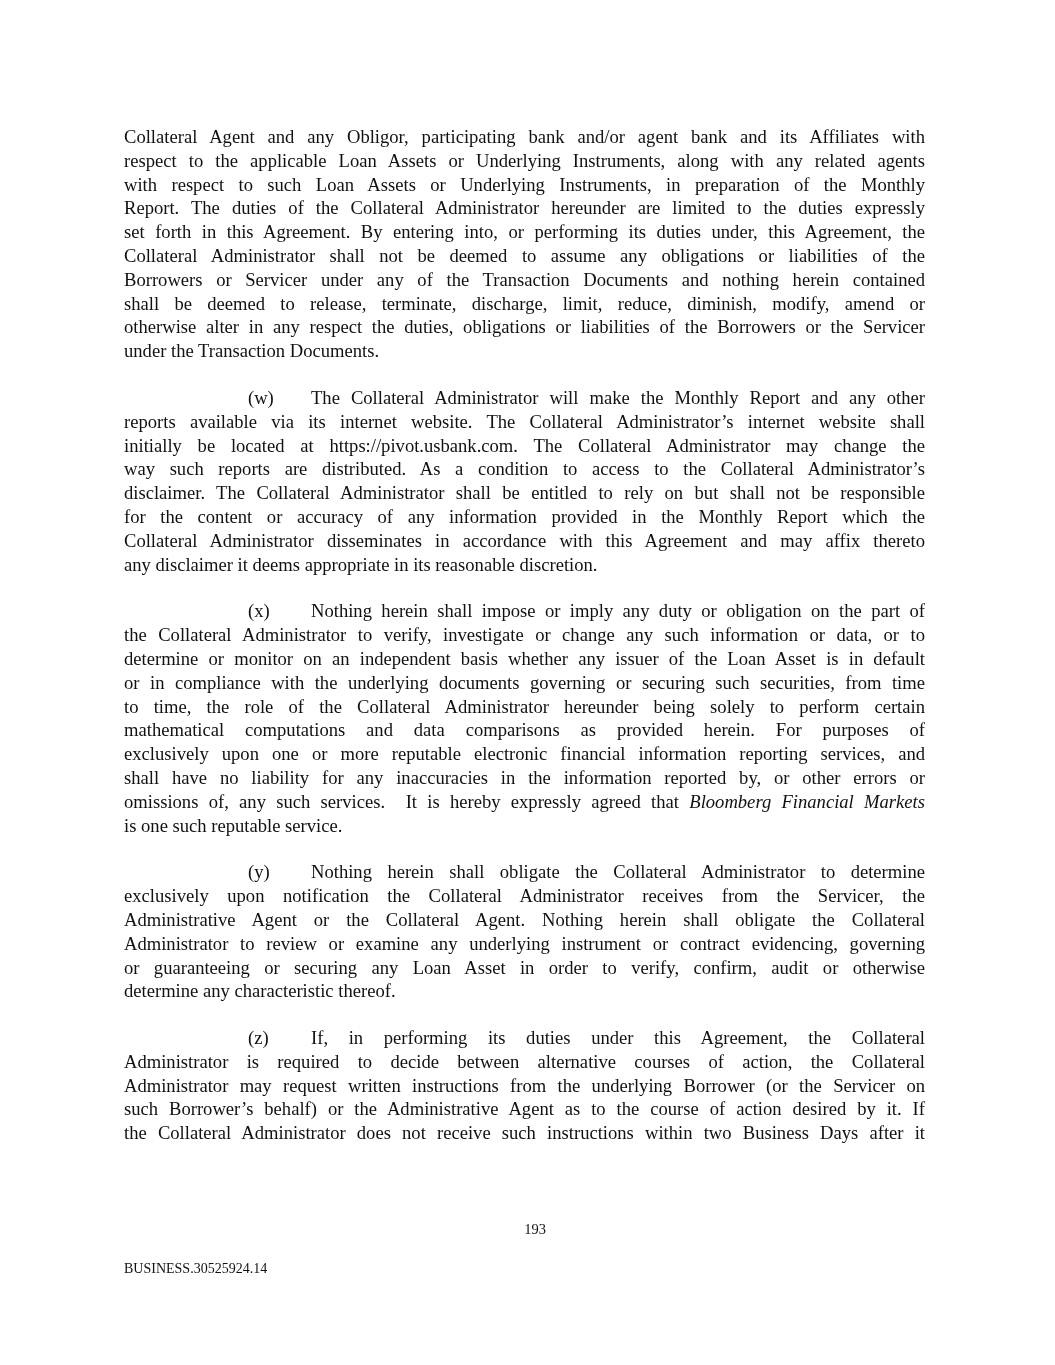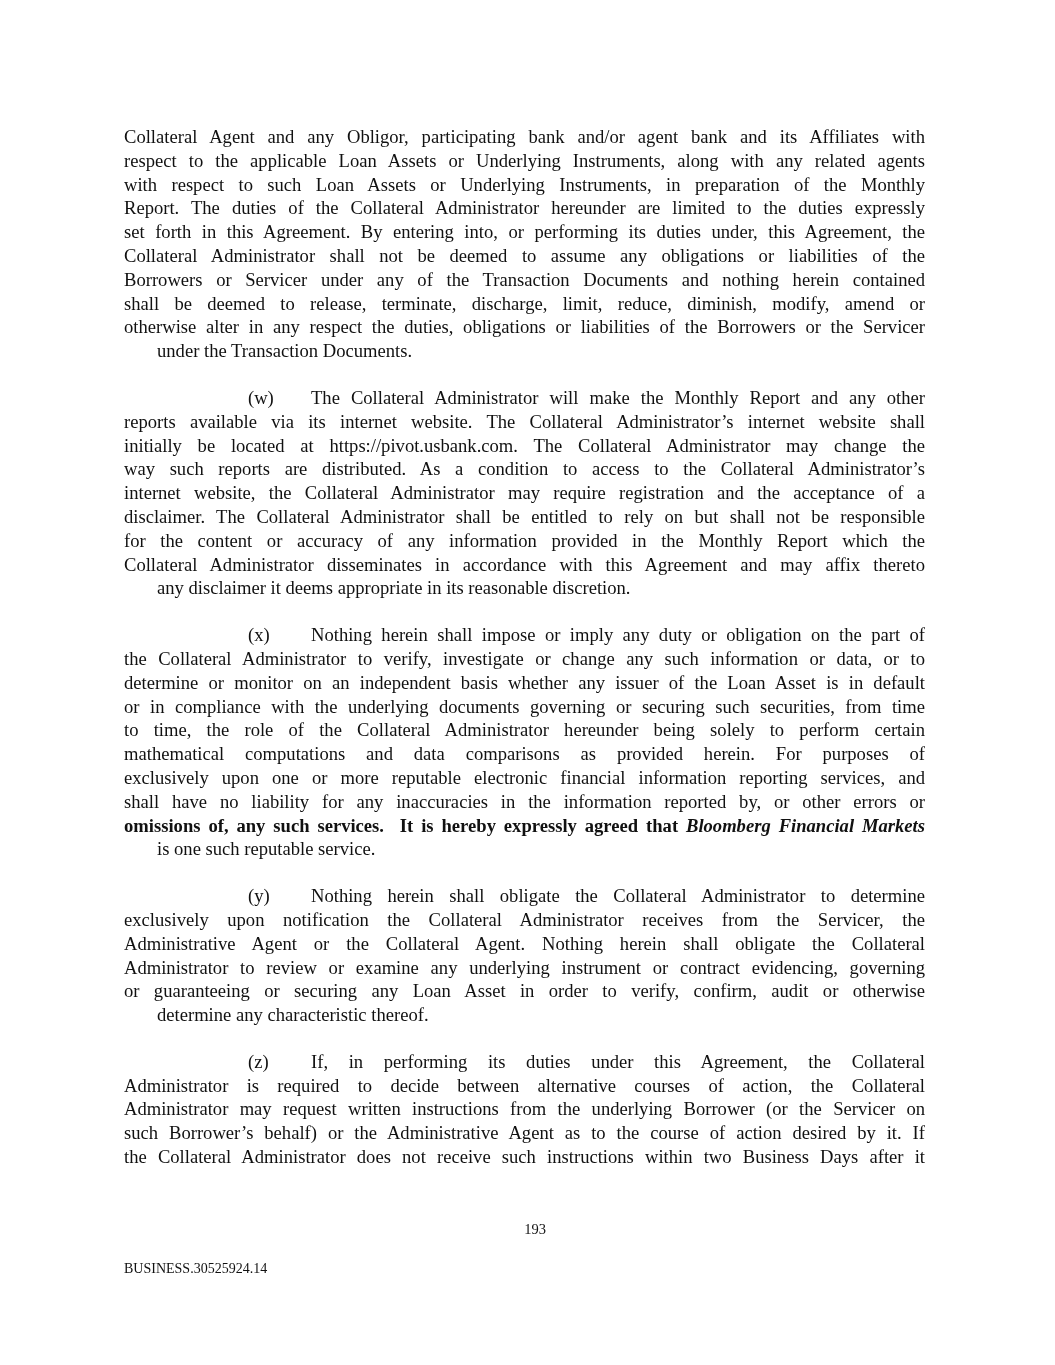--- a/index.html
+++ b/index.html
@@ -8,7 +8,7 @@
     .page { position: absolute; left: 124px; top: 125px; width: 801px; }
     .para { margin: 0 0 23px 0; font-size: 18.6px; line-height: 23.8px; }
     .line { display: block; text-align: justify; text-align-last: justify; white-space: nowrap; height: 23.8px; }
-    .line.last { text-align-last: left; margin-left: 33px; }
+    .line.last { text-align-last: left; }
     .line > span { }
     .label { display: inline-block; width: 63px; margin-left: 124px; }
     .ital { font-style: italic; }

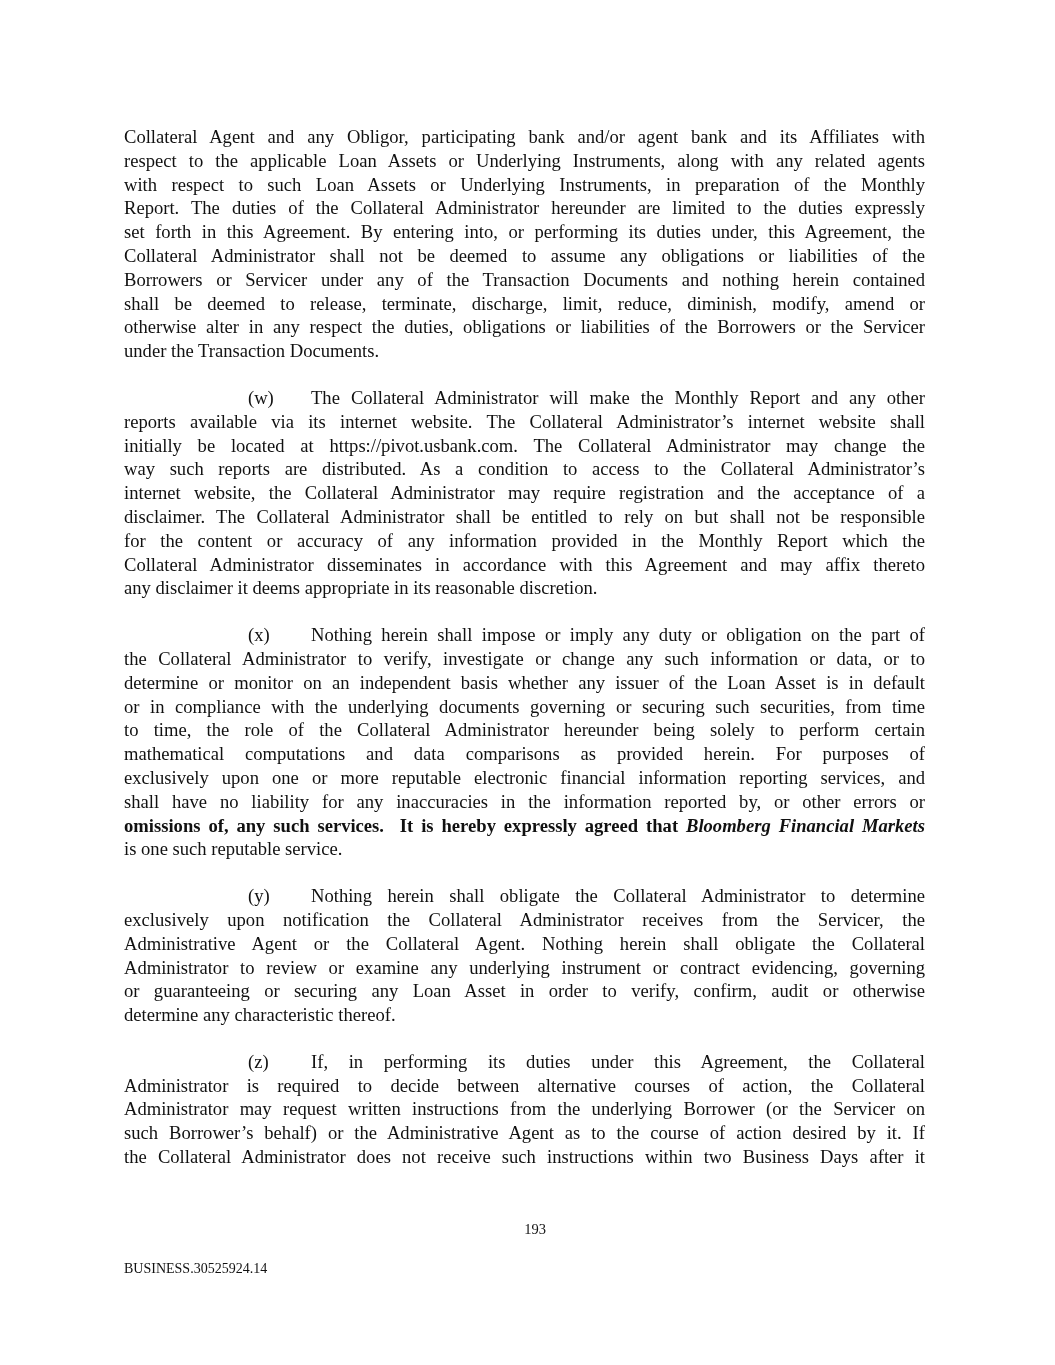--- a/index.html
+++ b/index.html
@@ -38,7 +38,6 @@
     <span class="line">reports available via its internet website.  The Collateral Administrator’s internet website shall</span>
     <span class="line">initially be located at https://pivot.usbank.com.  The Collateral Administrator may change the</span>
     <span class="line">way such reports are distributed.  As a condition to access to the Collateral Administrator’s</span>
-    <span class="line">internet website, the Collateral Administrator may require registration and the acceptance of a</span>
     <span class="line">disclaimer.  The Collateral Administrator shall be entitled to rely on but shall not be responsible</span>
     <span class="line">for the content or accuracy of any information provided in the Monthly Report which the</span>
     <span class="line">Collateral Administrator disseminates in accordance with this Agreement and may affix thereto</span>

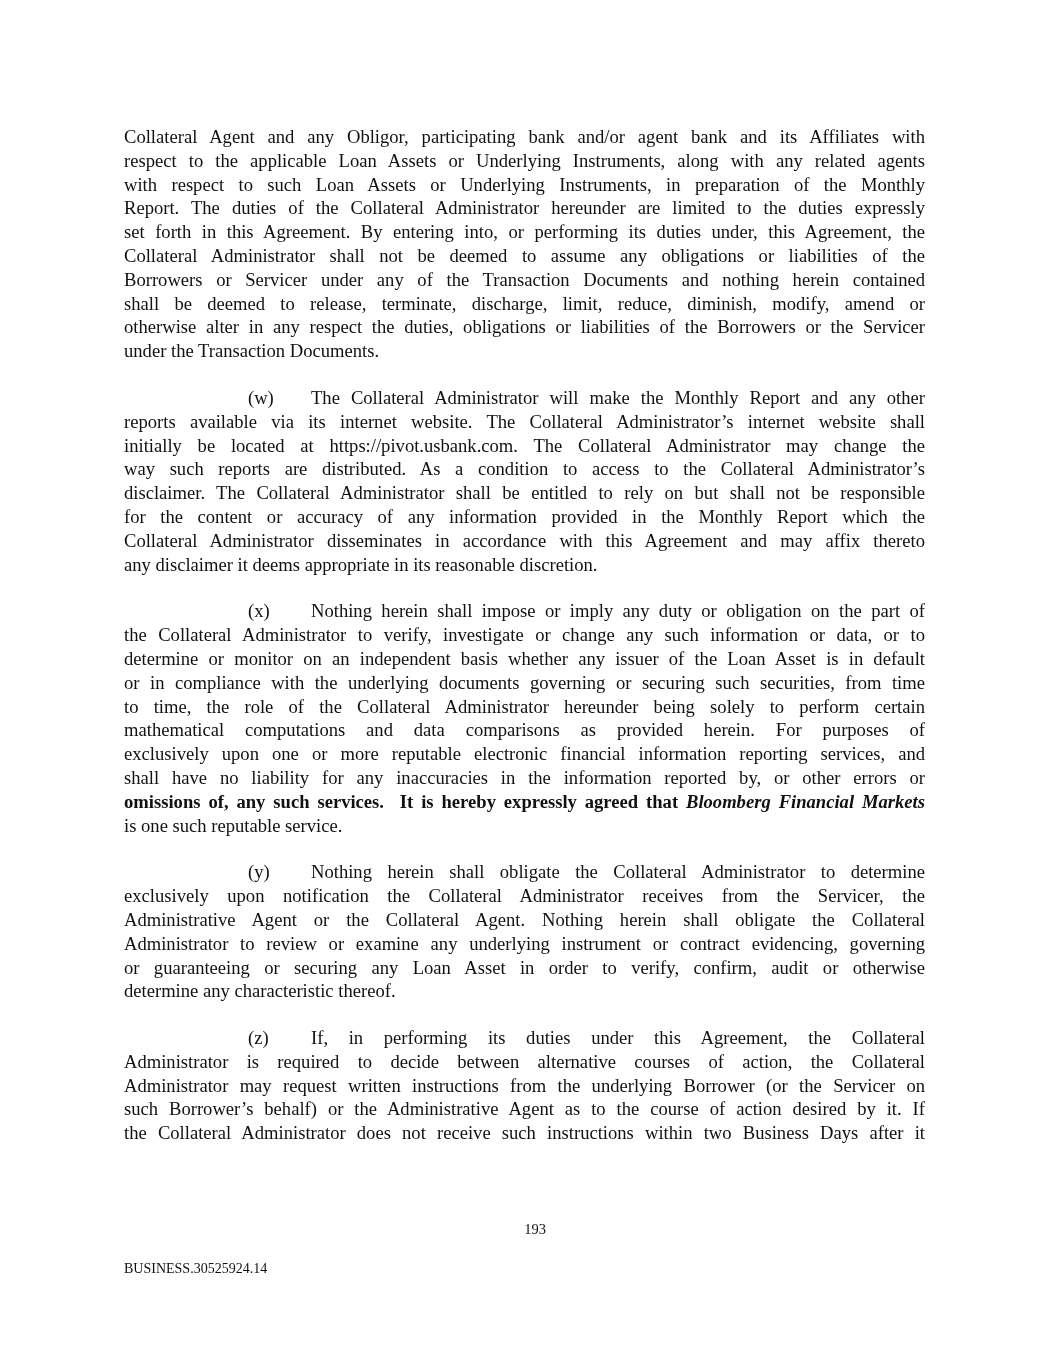--- a/index.html
+++ b/index.html
@@ -53,7 +53,7 @@
     <span class="line">mathematical computations and data comparisons as provided herein.  For purposes of</span>
     <span class="line">exclusively upon one or more reputable electronic financial information reporting services, and</span>
     <span class="line">shall have no liability for any inaccuracies in the information reported by, or other errors or</span>
-    <span class="line" style="white-space: pre; font-weight: bold;"><span>omissions of, any such services.  It is hereby expressly agreed that </span><span class="ital">Bloomberg Financial Markets</span></span>
+    <span class="line" style="white-space: pre;"><span>omissions of, any such services.  It is hereby expressly agreed that </span><span class="ital">Bloomberg Financial Markets</span></span>
     <span class="line last">is one such reputable service.</span>
   </p>
 

